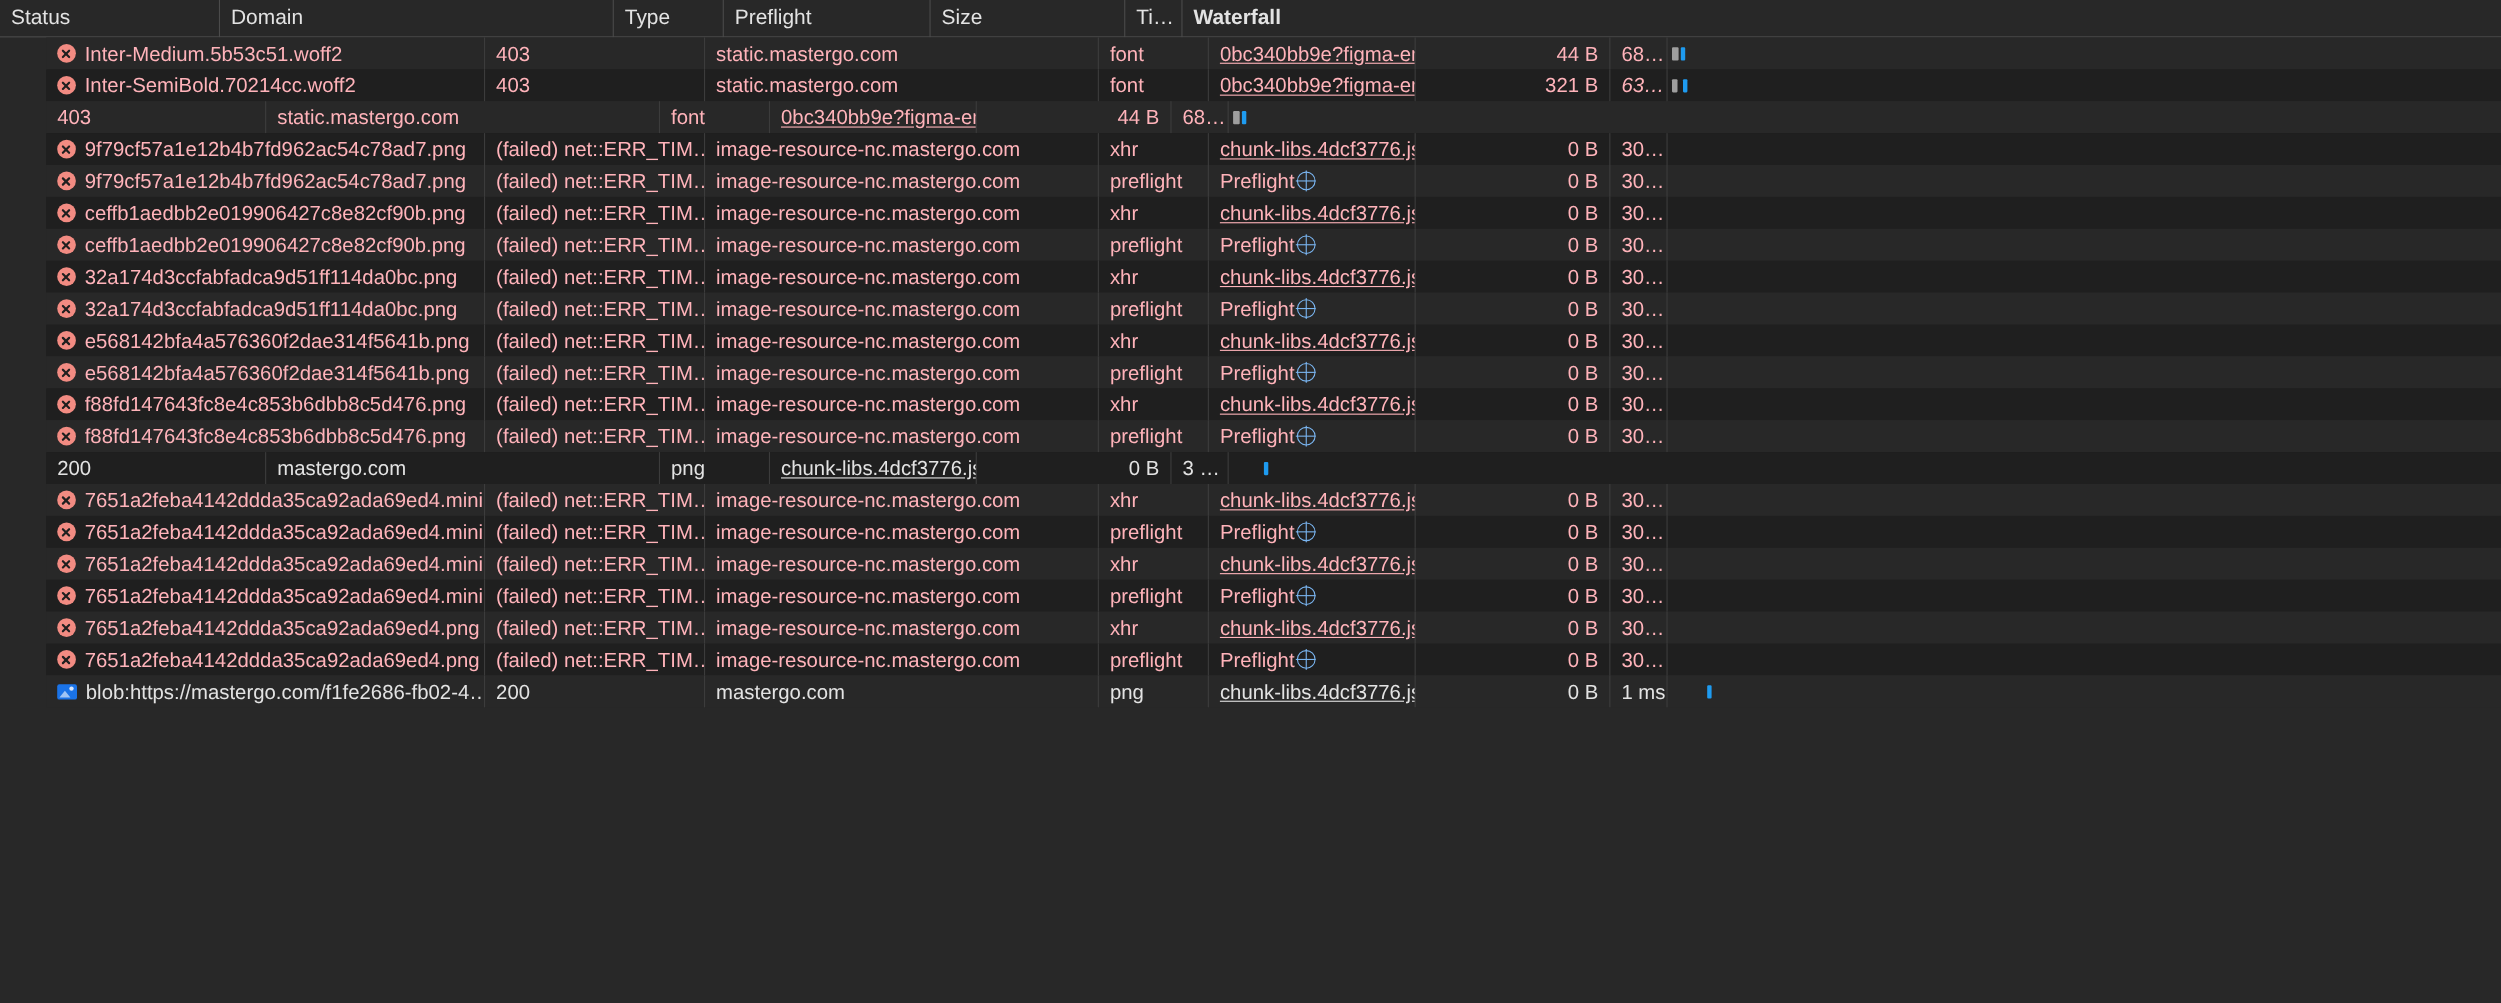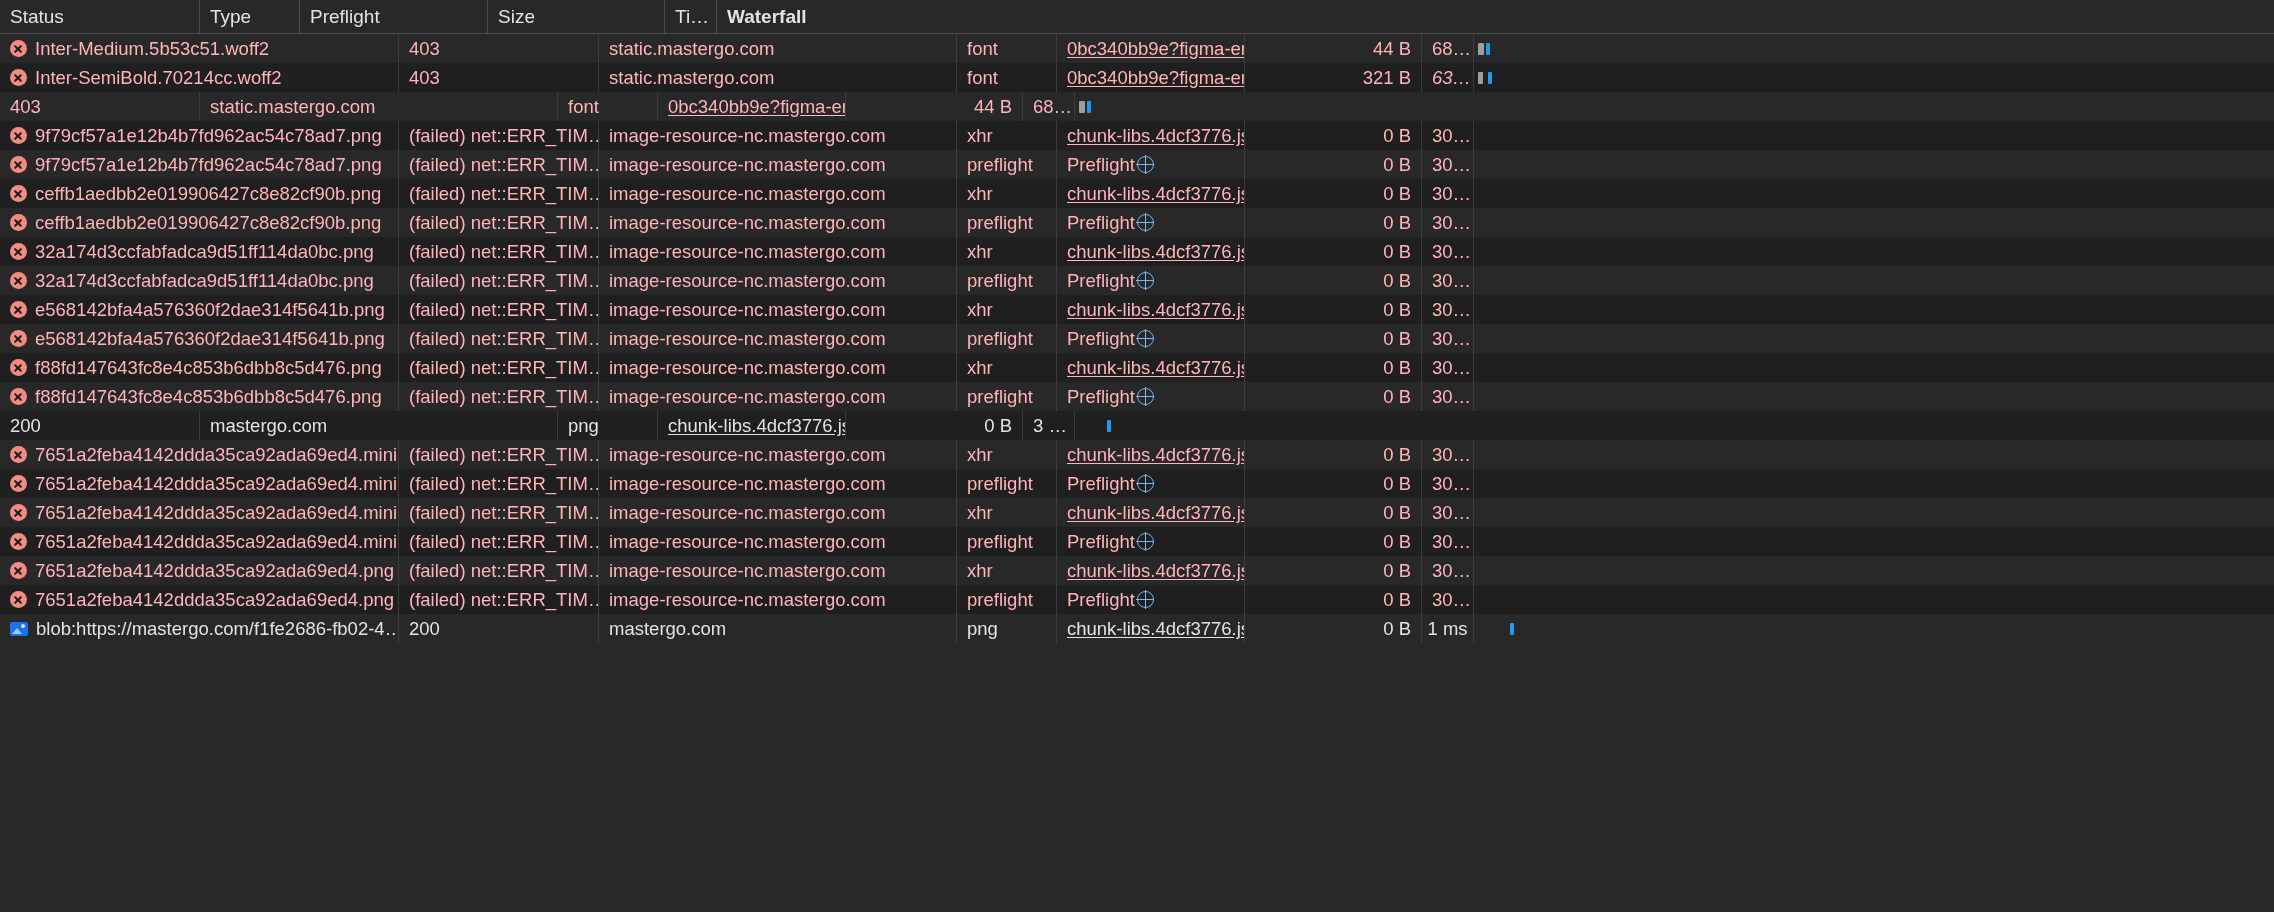--- a/index.html
+++ b/index.html
@@ -182,6 +182,7 @@
 
   <div class="header-row" id="header-row">
       <div class="header-cell" style="width: 200px; flex: 0 0 200px;">Status</div>
+      <div class="header-cell" style="width: 358px; flex: 0 0 358px;">Domain</div>
       <div class="header-cell" style="width: 100px; flex: 0 0 100px;">Type</div>
       <div class="header-cell" style="width: 188px; flex: 0 0 188px;">Preflight</div>
       <div class="header-cell" style="width: 177px; flex: 0 0 177px;">Size</div>

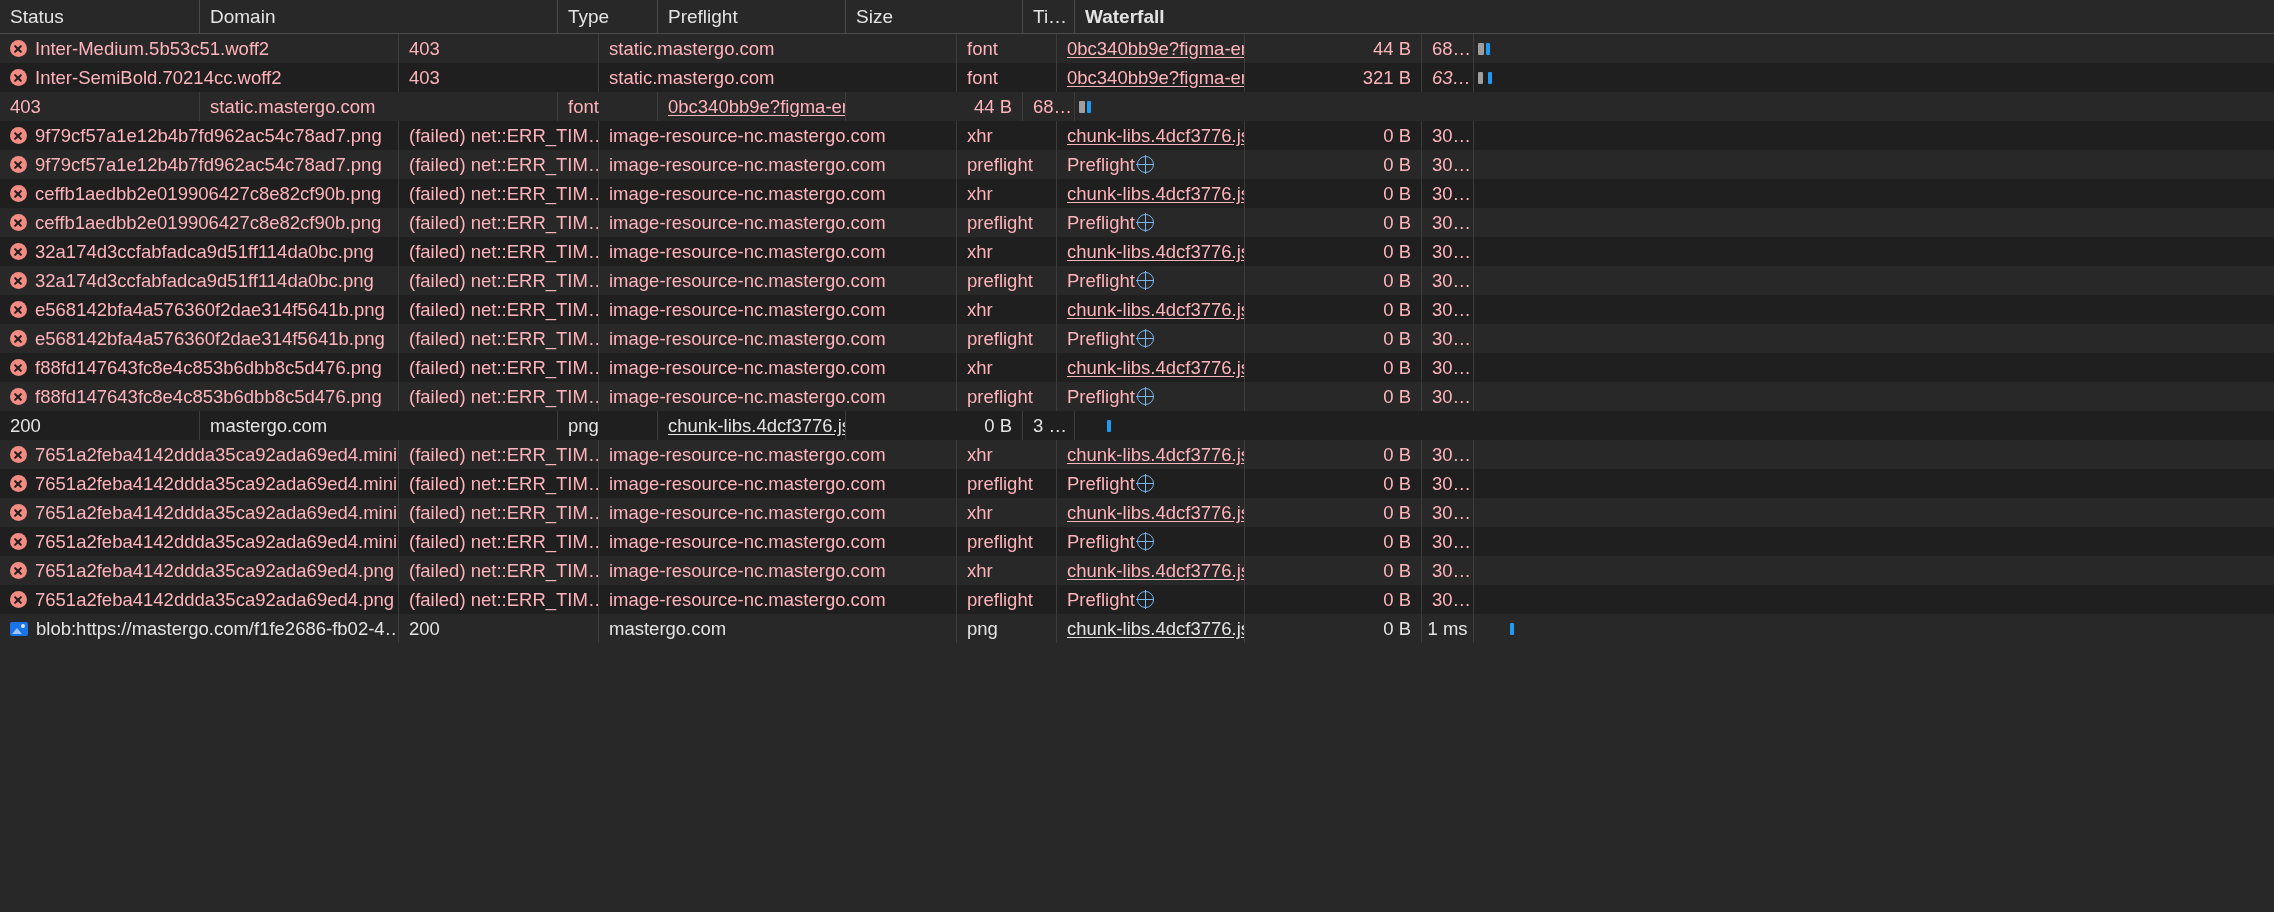--- a/index.html
+++ b/index.html
@@ -54,6 +54,7 @@
     align-items: center;
     font-size: 18.5px;
     white-space: nowrap;
+    margin-left: 42px;
   }
   .net-row.odd  { background: #282828; }
   .net-row.even { background: #1f1f1f; }

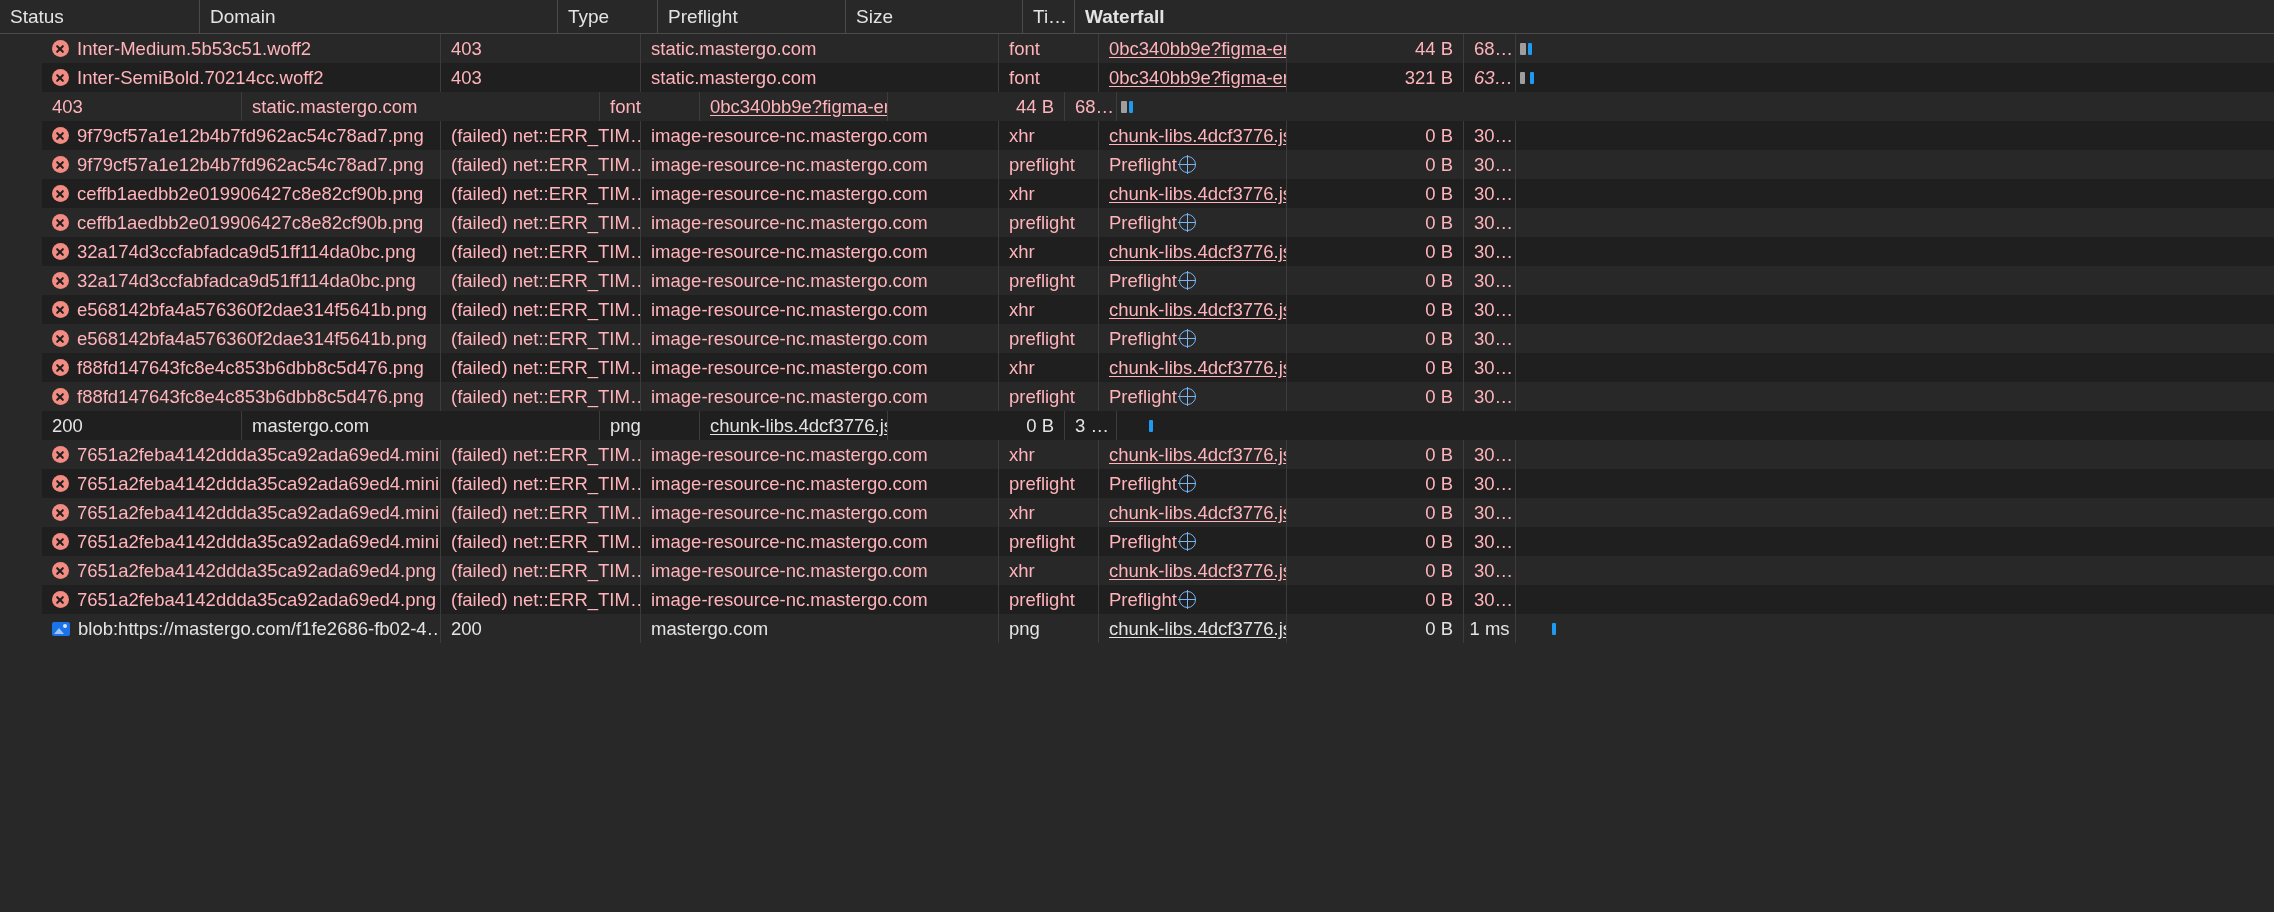--- a/index.html
+++ b/index.html
@@ -805,7 +805,7 @@
         <div class="cell num ok" style="flex: 0 0 177px; width: 177px;">
           <span>0 B</span>
         </div>
-        <div class="cell ok" style="flex: 0 0 52px; width: 52px; justify-content: center;">
+        <div class="cell ok" style="flex: 0 0 52px; width: 52px;">
           <span>1 ms</span>
         </div>
         <div class="cell last" style="flex: 1 1 0%; padding: 0px;">

